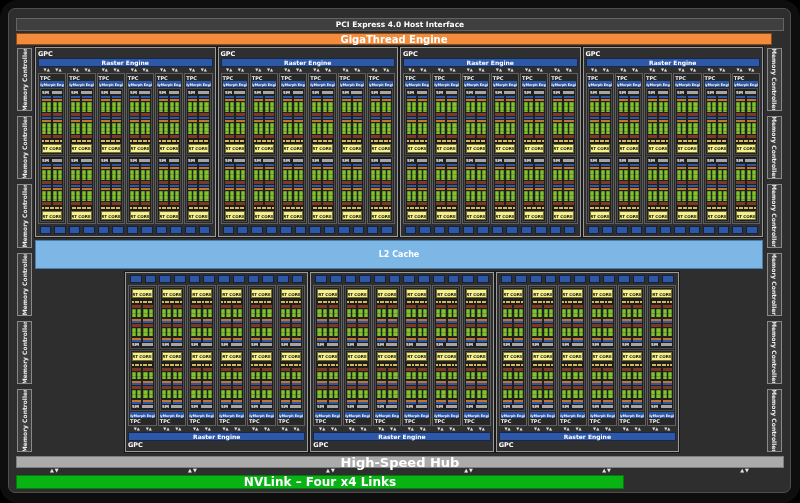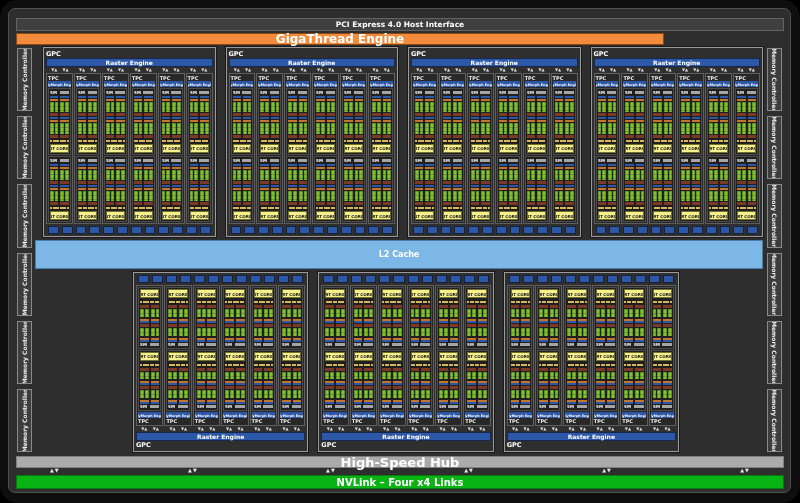--- a/index.html
+++ b/index.html
@@ -10,8 +10,8 @@
   .hbar-label{display:flex;align-items:center;justify-content:center;color:#fff;font-weight:bold;}
   .pci{position:absolute;left:16px;top:18px;width:768px;height:13px;background:#3f3f3f;
        border:1px solid #646464;font-size:7.5px;}
-  .giga{position:absolute;left:16px;top:33px;width:648px;height:12px;background:var(--gigathread-orange,#f28b3b);
-        border:1px solid #8a4a14;font-size:12px;}
+  .giga{position:absolute;left:16px;top:33px;width:756px;height:12px;background:var(--gigathread-orange,#f28b3b);
+        border:1px solid #8a4a14;font-size:10px;}
   .l2{position:absolute;left:35px;top:240px;width:728px;height:29px;background:var(--l2-blue,#7cb7e5);
       border:1px solid #4a7dab;font-size:8px;}
   .hub{position:absolute;left:16px;top:456px;width:768px;height:12px;background:var(--hub-gray,#ababab);

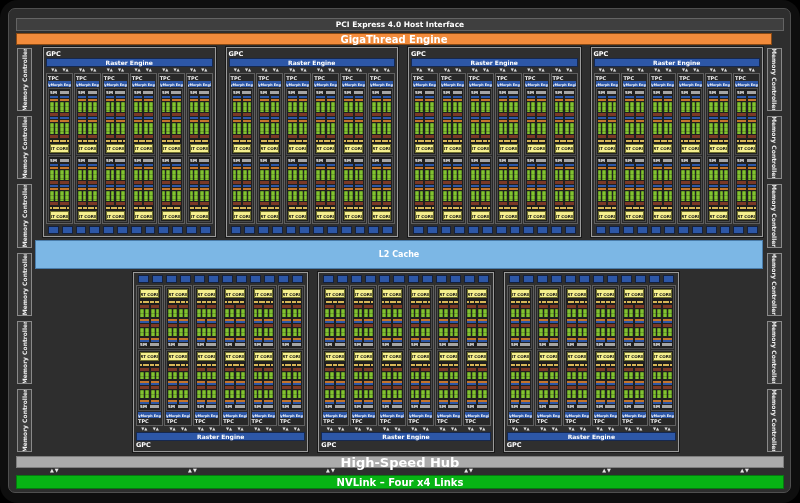--- a/index.html
+++ b/index.html
@@ -33,7 +33,7 @@
   .gpc-row.top{left:35px;top:47px;width:728px;height:190px;}
   .gpc-row.bottom{left:125px;top:272px;width:554px;height:180px;}
   .gpc{flex:1;min-width:0;background:#2f2f2f;border:1px solid #9a9a9a;outline:1px solid #191919;
-       display:flex;flex-direction:column;padding:2px;margin-left:8px;}
+       display:flex;flex-direction:column;padding:2px;}
   .gpc.mirror{flex-direction:column-reverse;}
   .gpc-label{height:8px;line-height:8px;font-size:6.5px;font-weight:bold;color:#fff;flex:none;}
   .raster{height:9px;flex:none;background:var(--engine-blue,#2d57a7);border:1px solid #16284e;

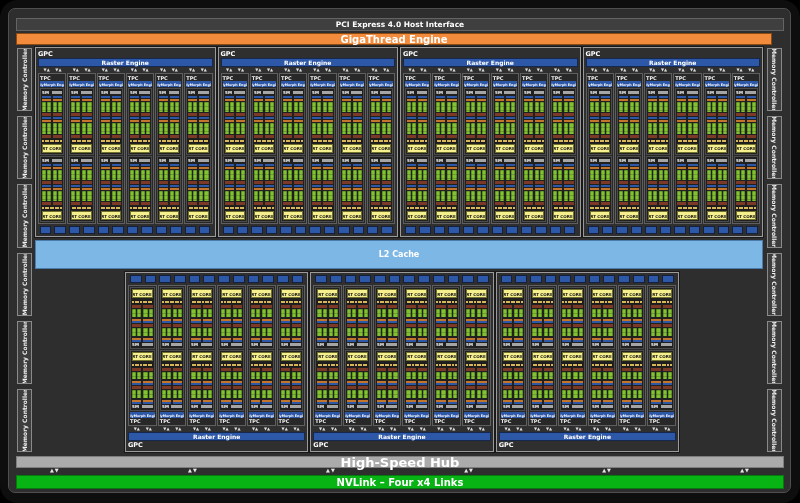--- a/index.html
+++ b/index.html
@@ -19,8 +19,8 @@
   .hub-arrows{position:absolute;left:50px;top:467px;width:700px;height:7px;display:flex;
               justify-content:space-between;align-items:center;}
   .hub-arrows span{color:#e6e6e6;font-size:5px;line-height:5px;letter-spacing:1px;}
-  .nvlink{position:absolute;left:16px;top:475px;width:768px;height:14px;background:var(--nvlink-green,#07b414);
-          border:1px solid #067a10;font-size:10px;}
+  .nvlink{position:absolute;left:16px;top:475px;width:608px;height:14px;background:var(--nvlink-green,#07b414);
+          border:1px solid #067a10;font-size:12px;}
   
   .mem{position:absolute;top:48px;width:15px;height:404px;display:flex;flex-direction:column;gap:5px;}
   .mem.left{left:17px;} .mem.right{left:767px;}

